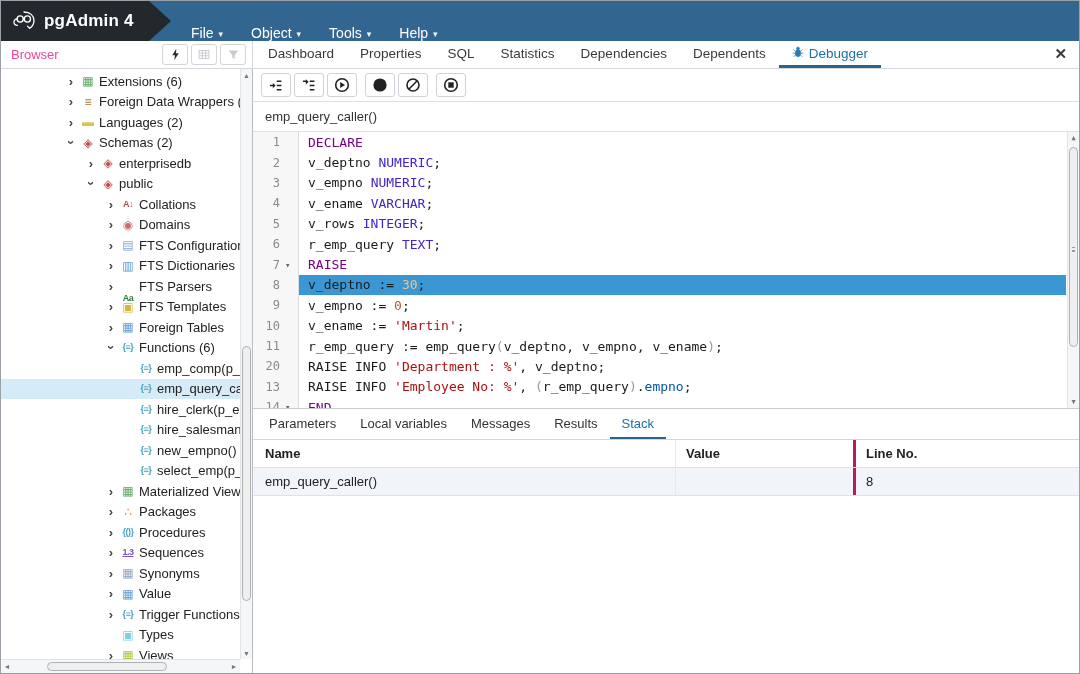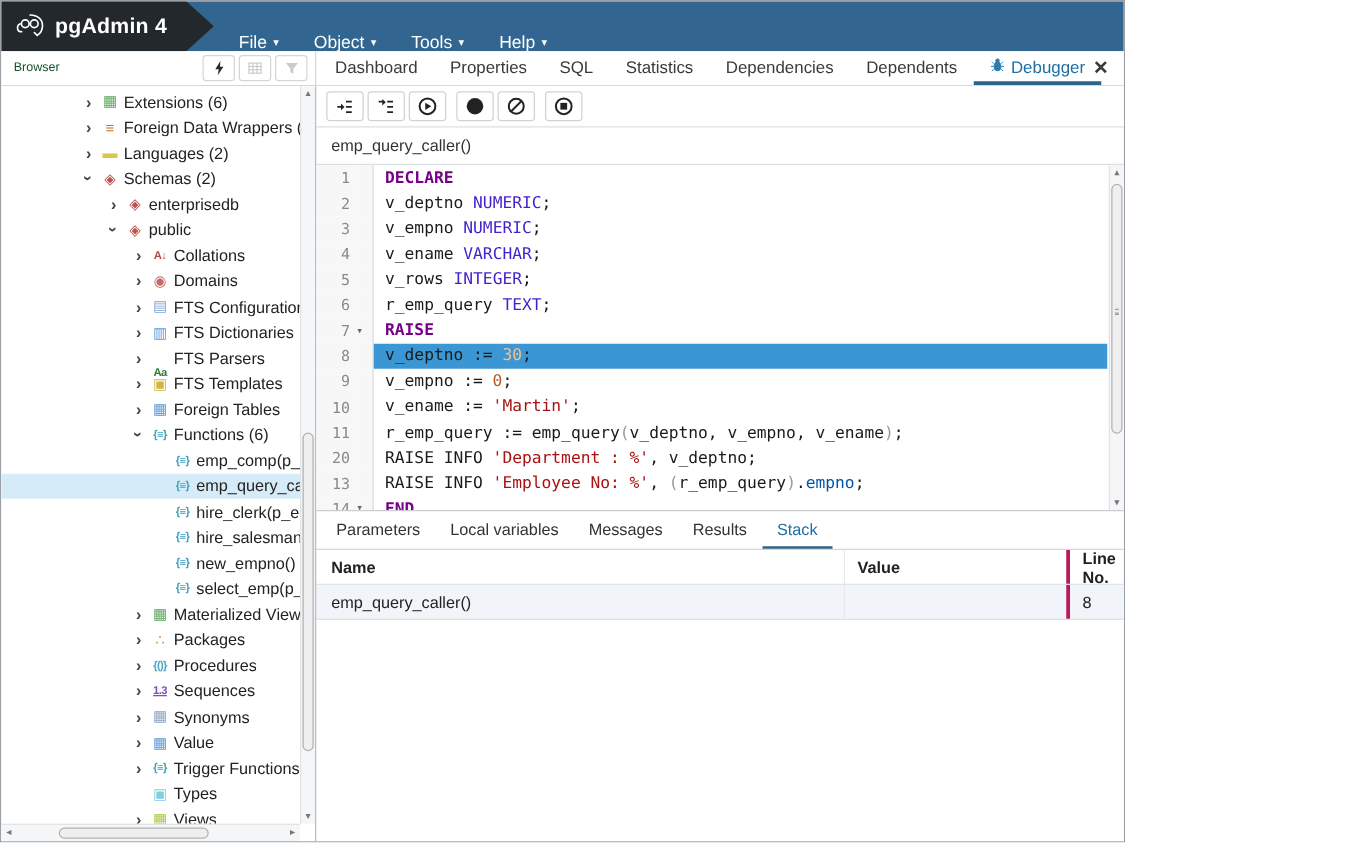--- a/index.html
+++ b/index.html
@@ -8,7 +8,7 @@
   }
   *{box-sizing:border-box;margin:0;padding:0}
   body{font-family:"Liberation Sans",sans-serif;background:#fff}
-  .app{width:900px;height:674px;border:1px solid #9aa0a6;overflow:hidden;display:flex;flex-direction:column;background:#fff}
+  .app{width:1080px;height:674px;border:1px solid #9aa0a6;overflow:hidden;display:flex;flex-direction:column;background:#fff}
 
   
   .topbar{height:40px;background:var(--topbar);display:flex;align-items:stretch;flex:none}

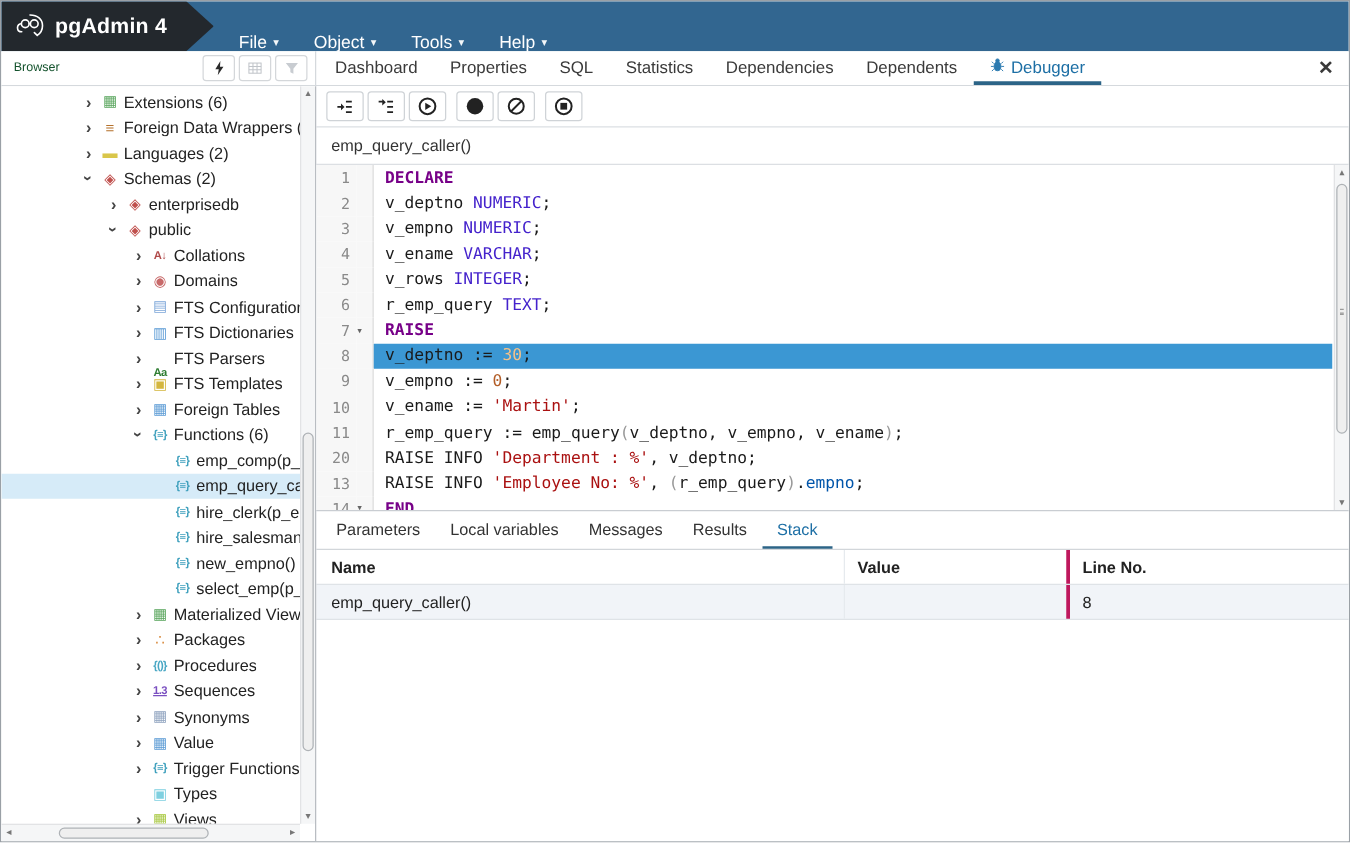--- a/index.html
+++ b/index.html
@@ -23,7 +23,7 @@
   .second{height:28px;display:flex;flex:none;border-bottom:1px solid #d5d9dd;background:#fff}
   .bheader{width:252px;flex:none;display:flex;align-items:center;justify-content:space-between;
            padding:0 6px 0 10px;border-right:1px solid #d5d9dd}
-  .bheader .btitle{font-size:10px;color:#14532d}
+  .bheader .btitle{font-size:13px;color:#ec4899}
   .btb{display:flex;gap:3px}
   .tbtn{width:26px;height:21px;border:1px solid #d4d7da;border-radius:3px;background:#fff;
         display:flex;align-items:center;justify-content:center;padding:0;cursor:pointer}

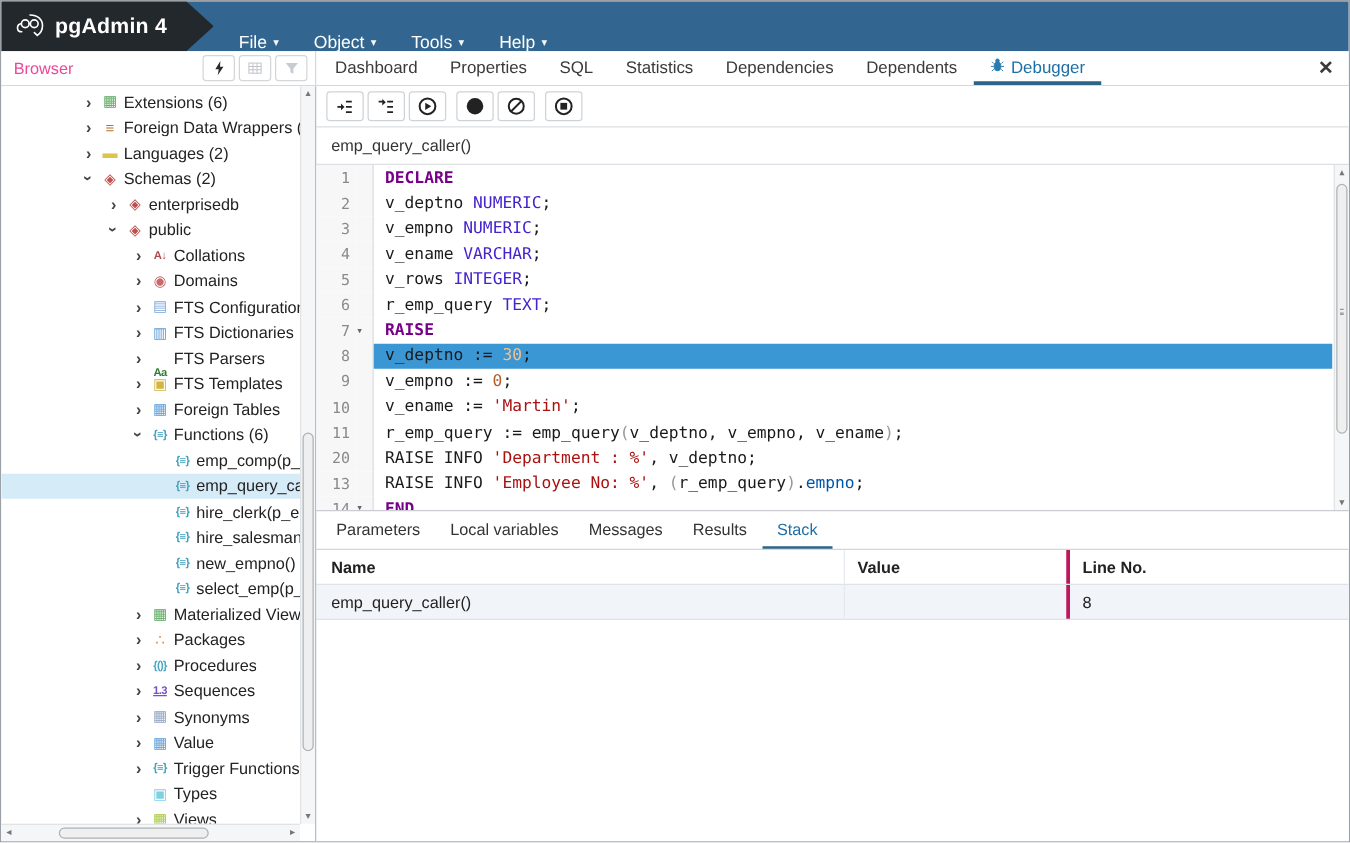--- a/index.html
+++ b/index.html
@@ -73,7 +73,7 @@
   .fold{width:14px;flex:none;background:#f7f7f7;border-right:1px solid #ddd;color:#666;font-size:9px;display:flex;align-items:center}
   .ct{flex:1;display:flex;align-items:center;padding-left:9px;white-space:pre;color:#1a1a1a}
   .cl.hl .ct{background:var(--highlight_line)}
-  .kw{color:#770088;font-weight:bold}
+  .kw{color:#770088;font-weight:normal}
   .ty{color:#4422cc}
   .st{color:#aa1111}
   .nu{color:#b35e28}

